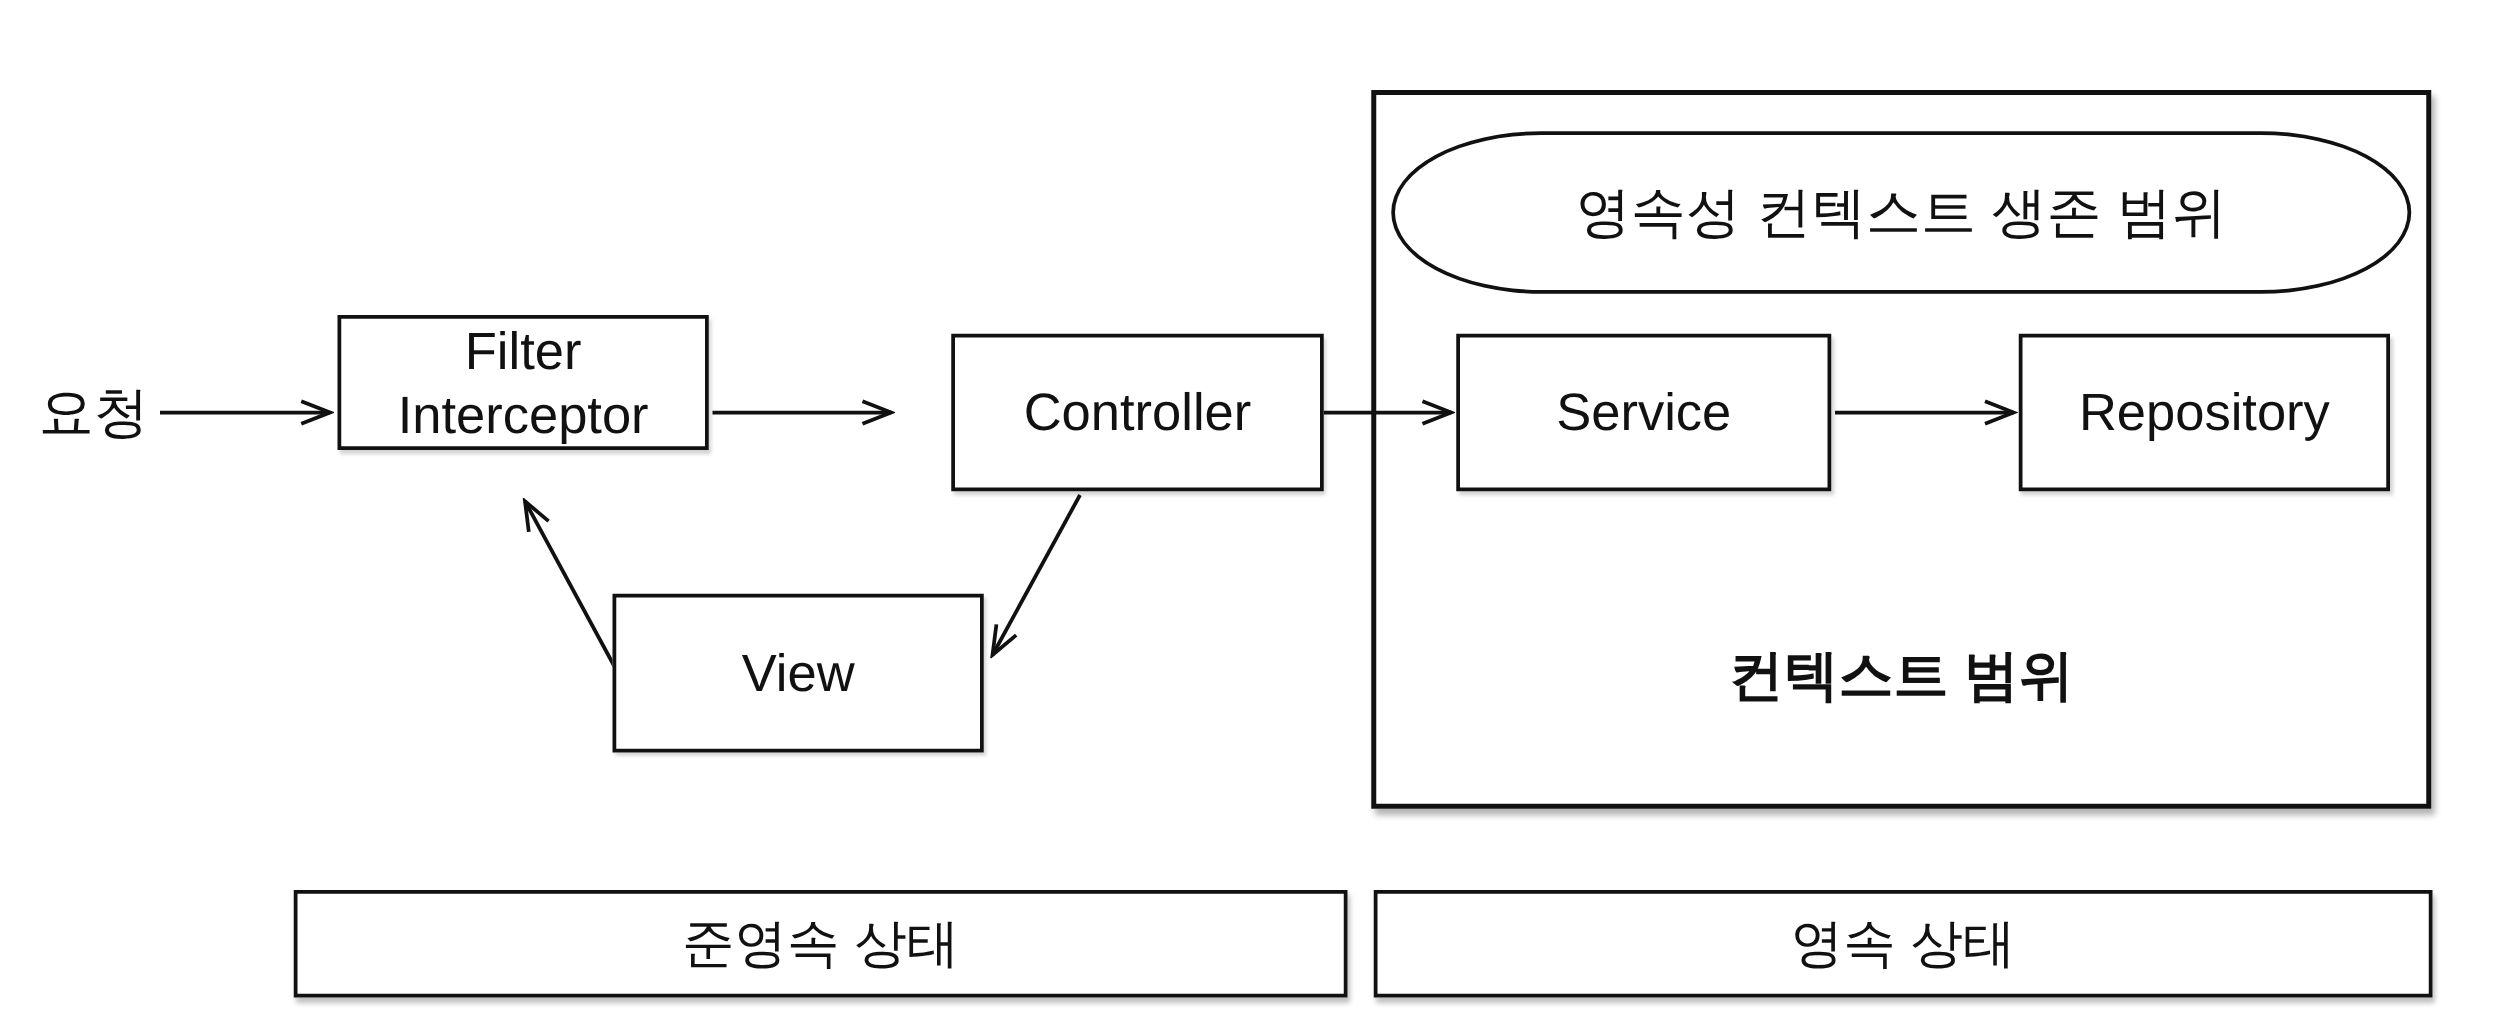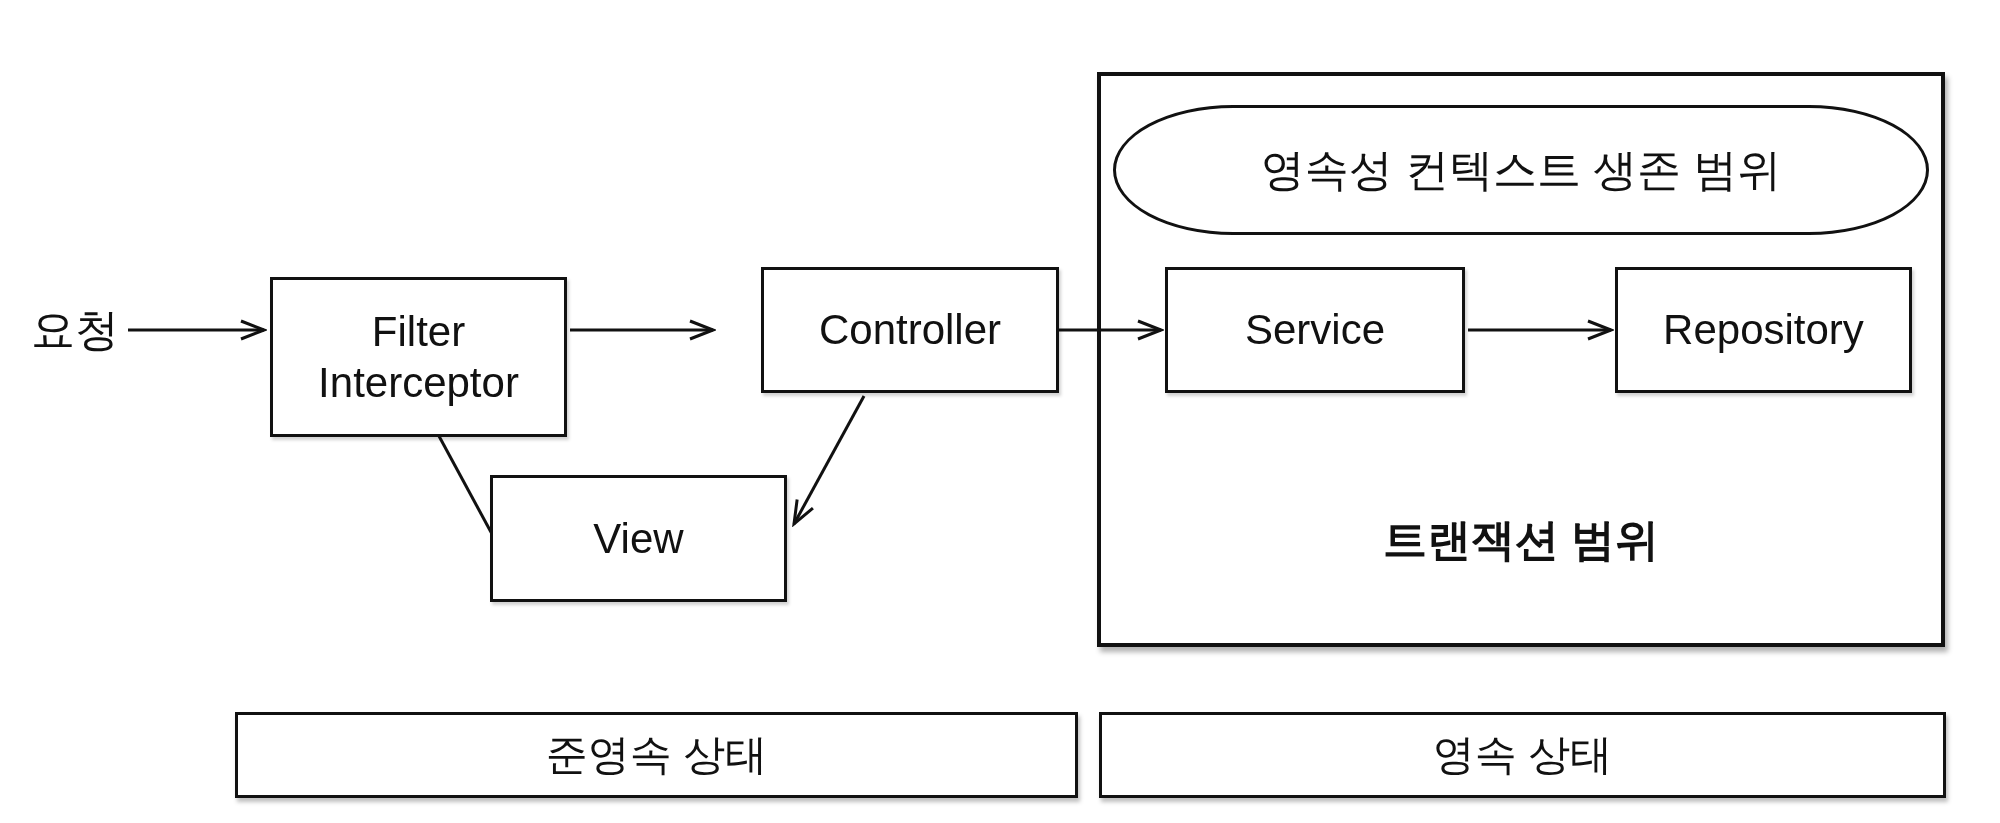--- a/index.html
+++ b/index.html
@@ -27,7 +27,7 @@
     box-shadow: 2px 3px 3px rgba(0,0,0,0.18);
     box-sizing: border-box;
   }
-  .node.filter      { left: 270px;  top: 277px; width: 297px; height: 160px; }
+  .node.filter      { left: 270px;  top: 252px; width: 297px; height: 108px; }
   .node.controller  { left: 717px;  top: 267px; width: 298px; height: 126px; margin-left: 44px; }
   .node.view        { left: 490px;  top: 475px; width: 297px; height: 127px; }
   .node.service     { left: 1165px; top: 267px; width: 300px; height: 126px; }

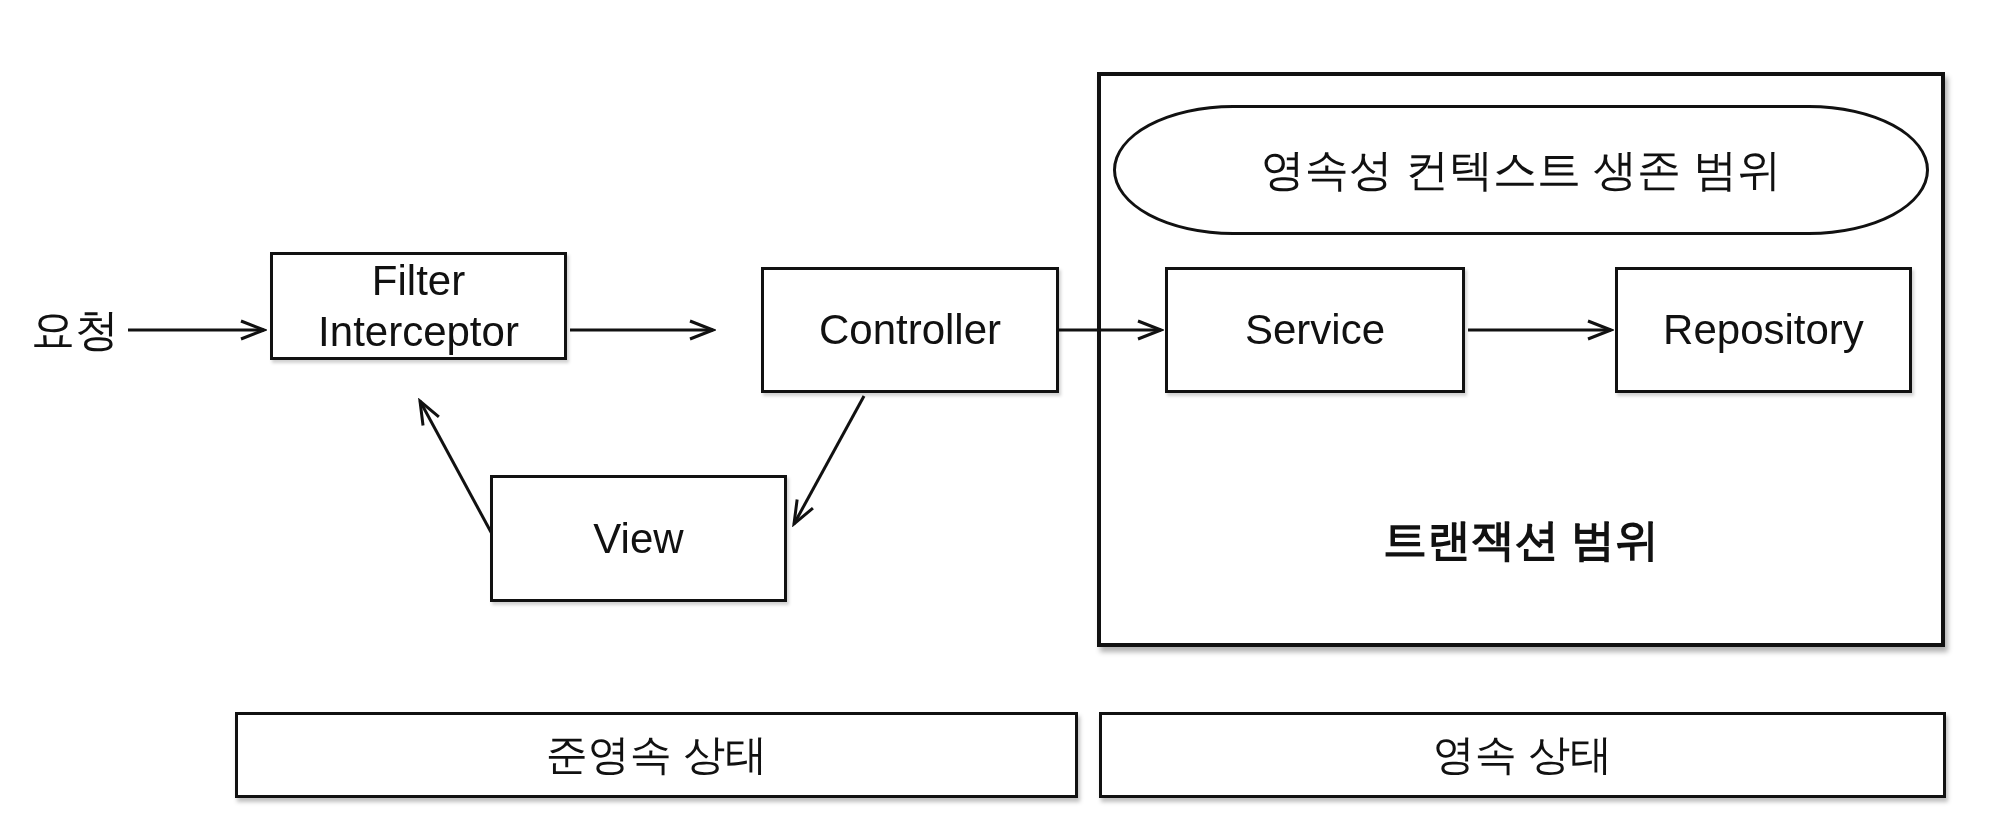--- a/index.html
+++ b/index.html
@@ -121,7 +121,7 @@
 
   <div class="stadium">영속성 컨텍스트 생존 범위</div>
 
-  <div class="txn-label">트랜잭션 범위</div>
+  <div class="txn-label">컨텍스트 범위</div>
 
   <div class="statebox detached">준영속 상태</div>
   <div class="statebox persistent">영속 상태</div>

